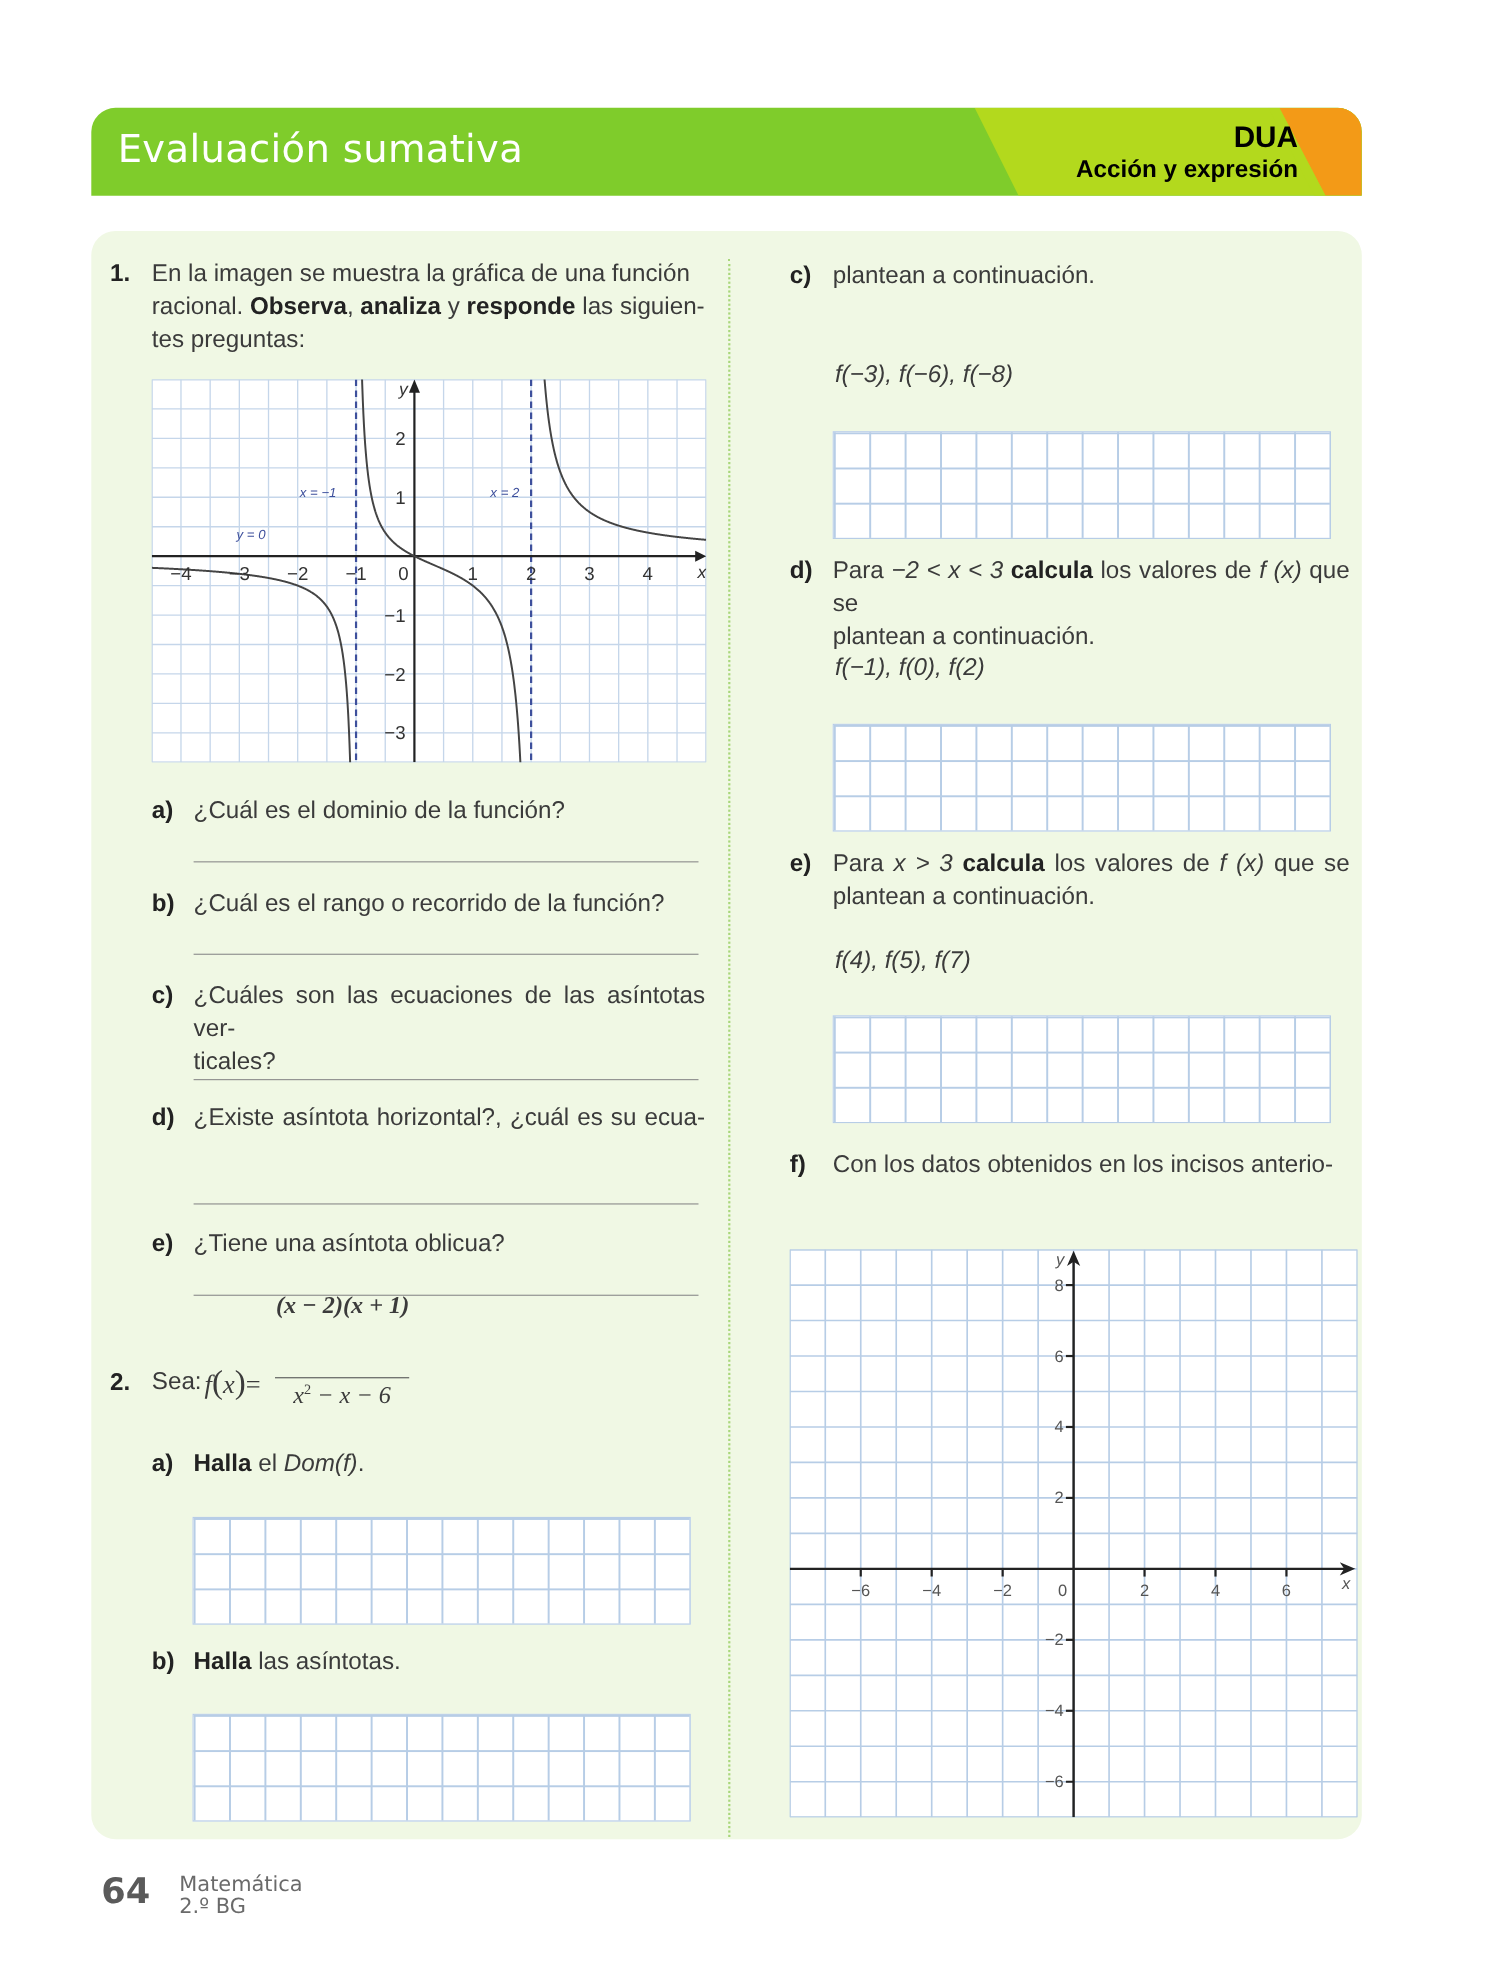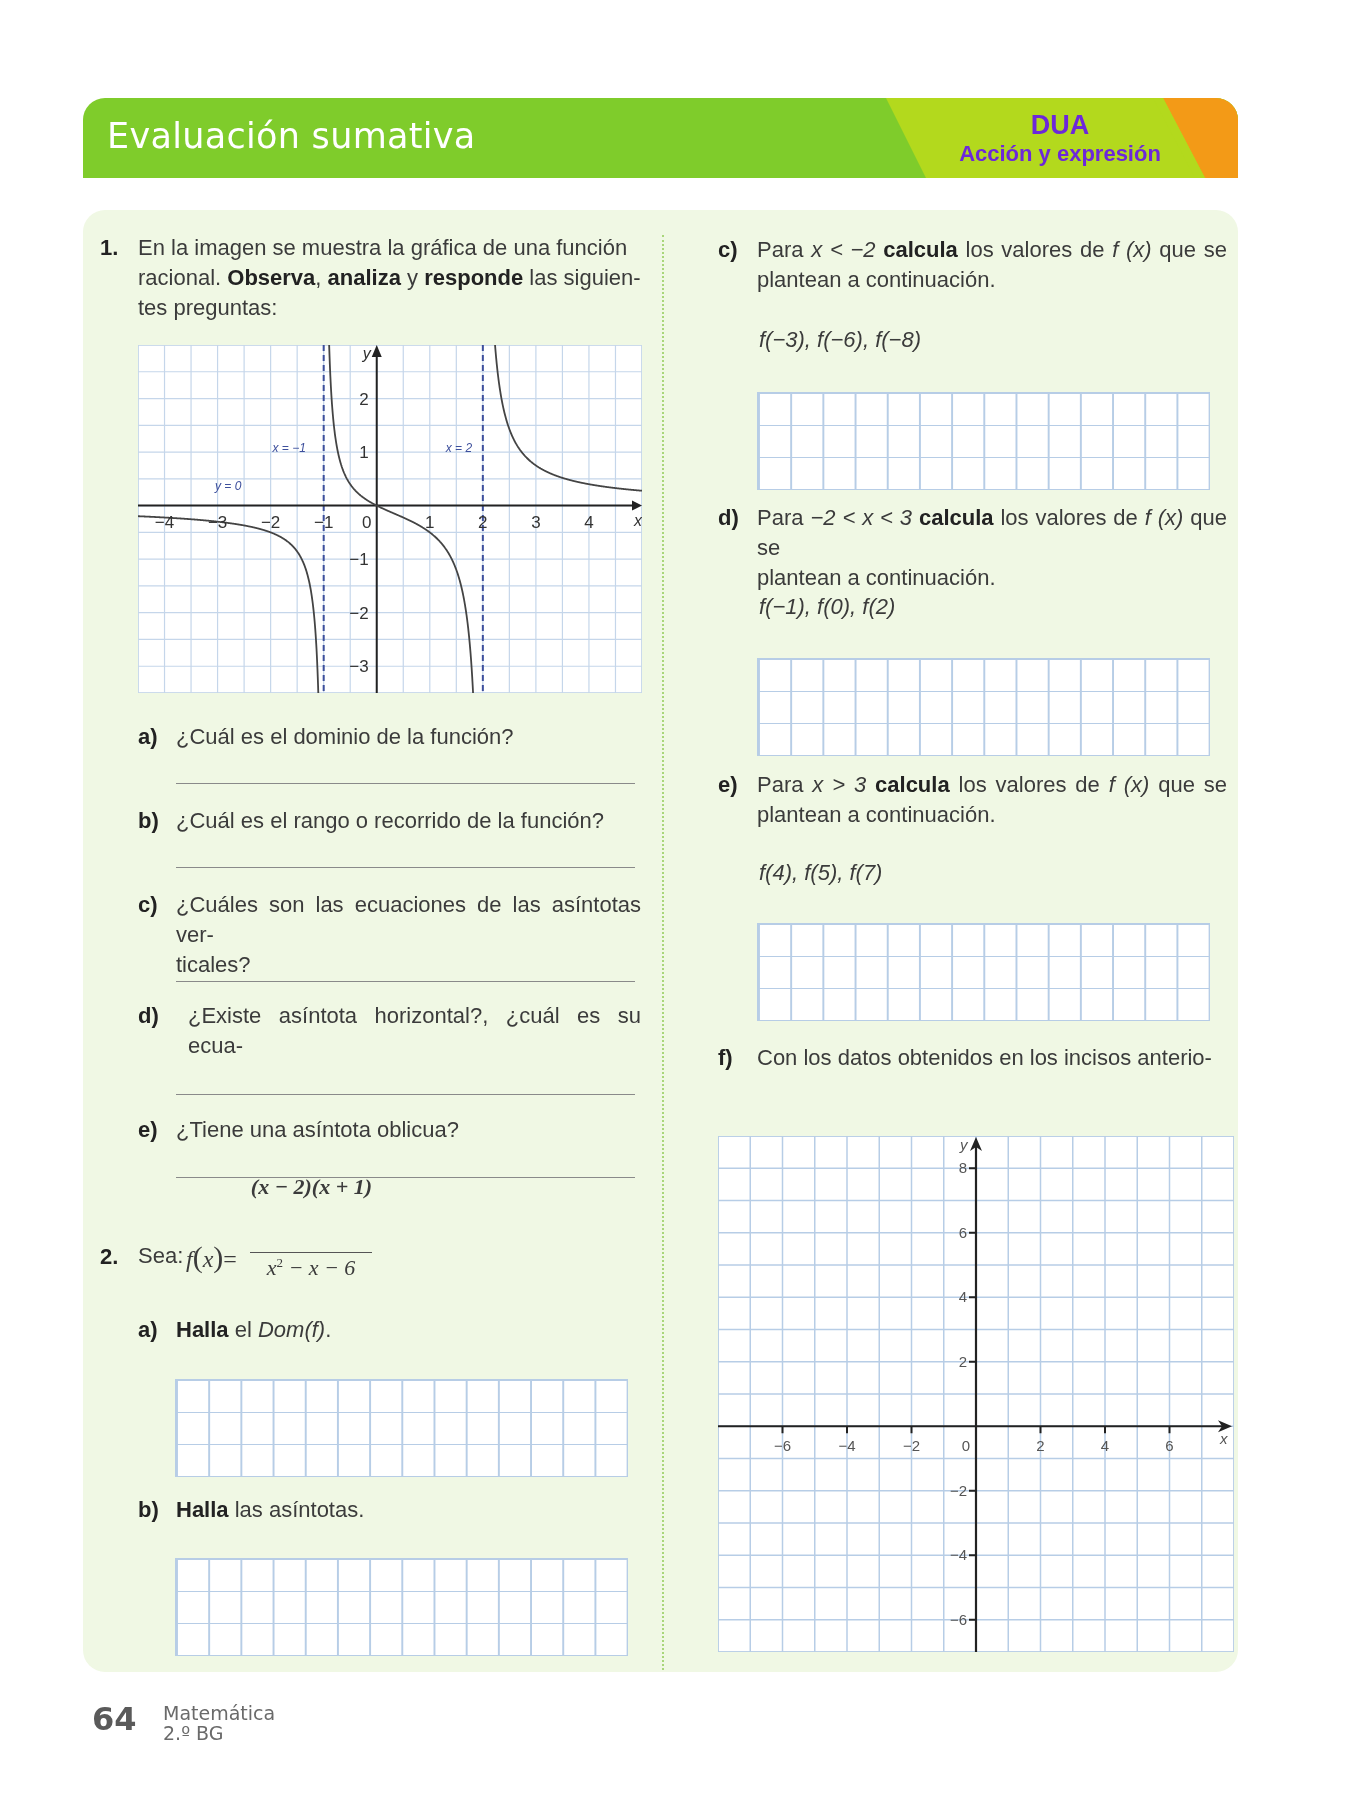--- a/index.html
+++ b/index.html
@@ -7,7 +7,7 @@
   .header { position:absolute; left:83px; top:98px; width:1155px; height:80px; border-radius:22px 22px 0 0; overflow:hidden; background:#7fcc2b; }
   .header .title { position:absolute; left:24px; top:18px; font-family:"DejaVu Sans", sans-serif; font-size:35px; color:#fff; letter-spacing:0.3px; }
   .header svg.bands { position:absolute; left:0; top:0; }
-  .dua { position:absolute; right:58px; top:12px; width:240px; text-align:center; color:#6d28d9; font-family:"Liberation Sans", sans-serif; }
+  .dua { position:absolute; right:58px; top:12px; width:240px; text-align:right; color:#000000; font-family:"Liberation Sans", sans-serif; }
   .dua .d1 { font-weight:bold; font-size:27px; line-height:30px; }
   .dua .d2 { font-weight:bold; font-size:22px; line-height:28px; }
   .panel { position:absolute; left:83px; top:210px; width:1155px; height:1462px; background:#f0f8e4; border-radius:22px; }

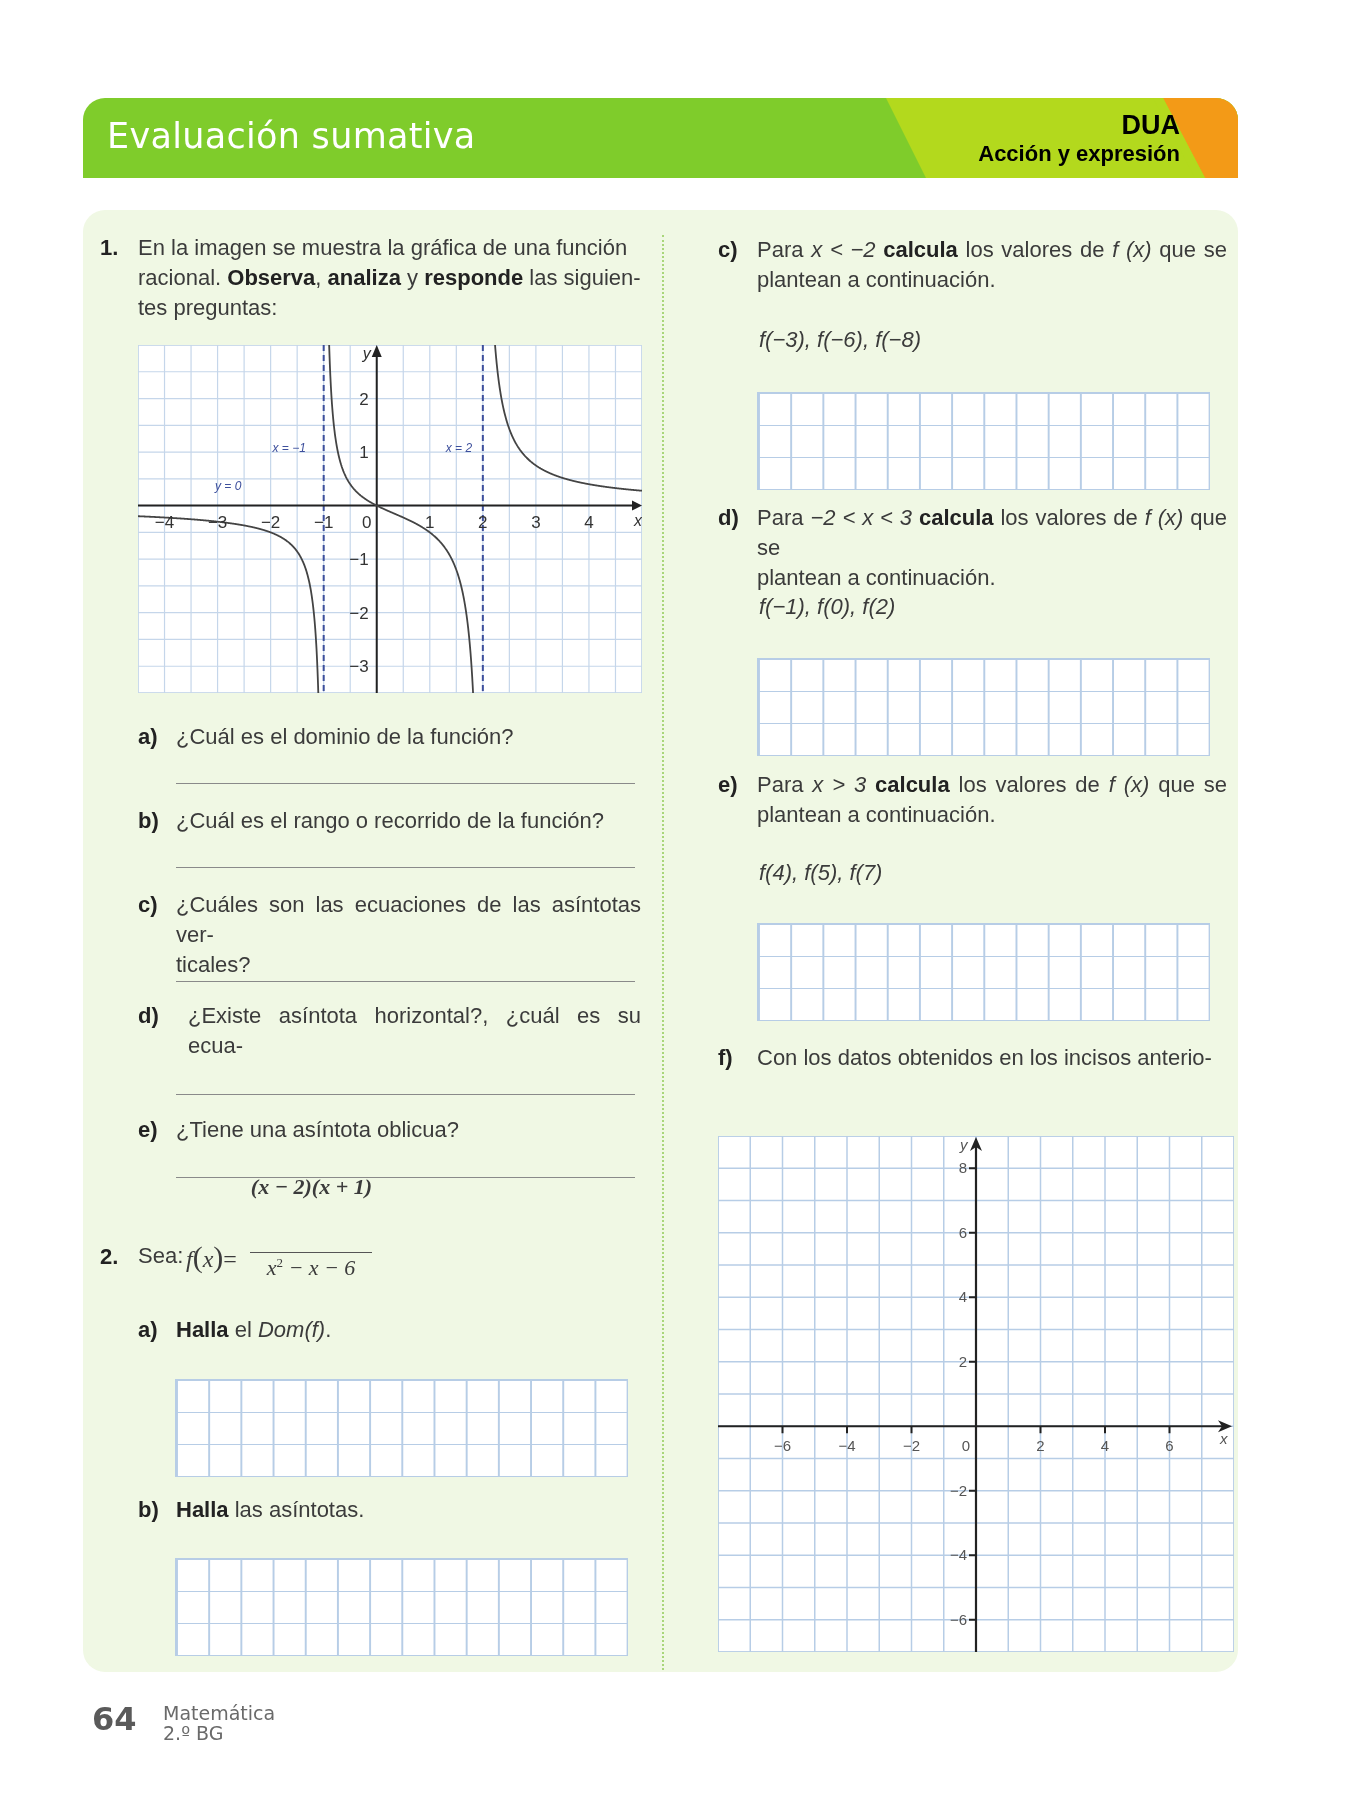--- a/index.html
+++ b/index.html
@@ -163,7 +163,6 @@
 <div id="right-items">
     <div class="num" style="left: 718px; top: 237px;">c)</div>
     <div class="txt" style="left: 757px; top: 235px; width: 470px;">
-      <div style="text-align: justify; text-align-last: justify;"><span>Para </span><i>x &lt; −2</i><span> </span><b>calcula</b><span> los valores de </span><i>f (x)</i><span> que se</span></div>
       <div>plantean a continuación.</div>
     </div>
     <div class="txt it" style="left: 759px; top: 325px;">f(−3), f(−6), f(−8)</div>

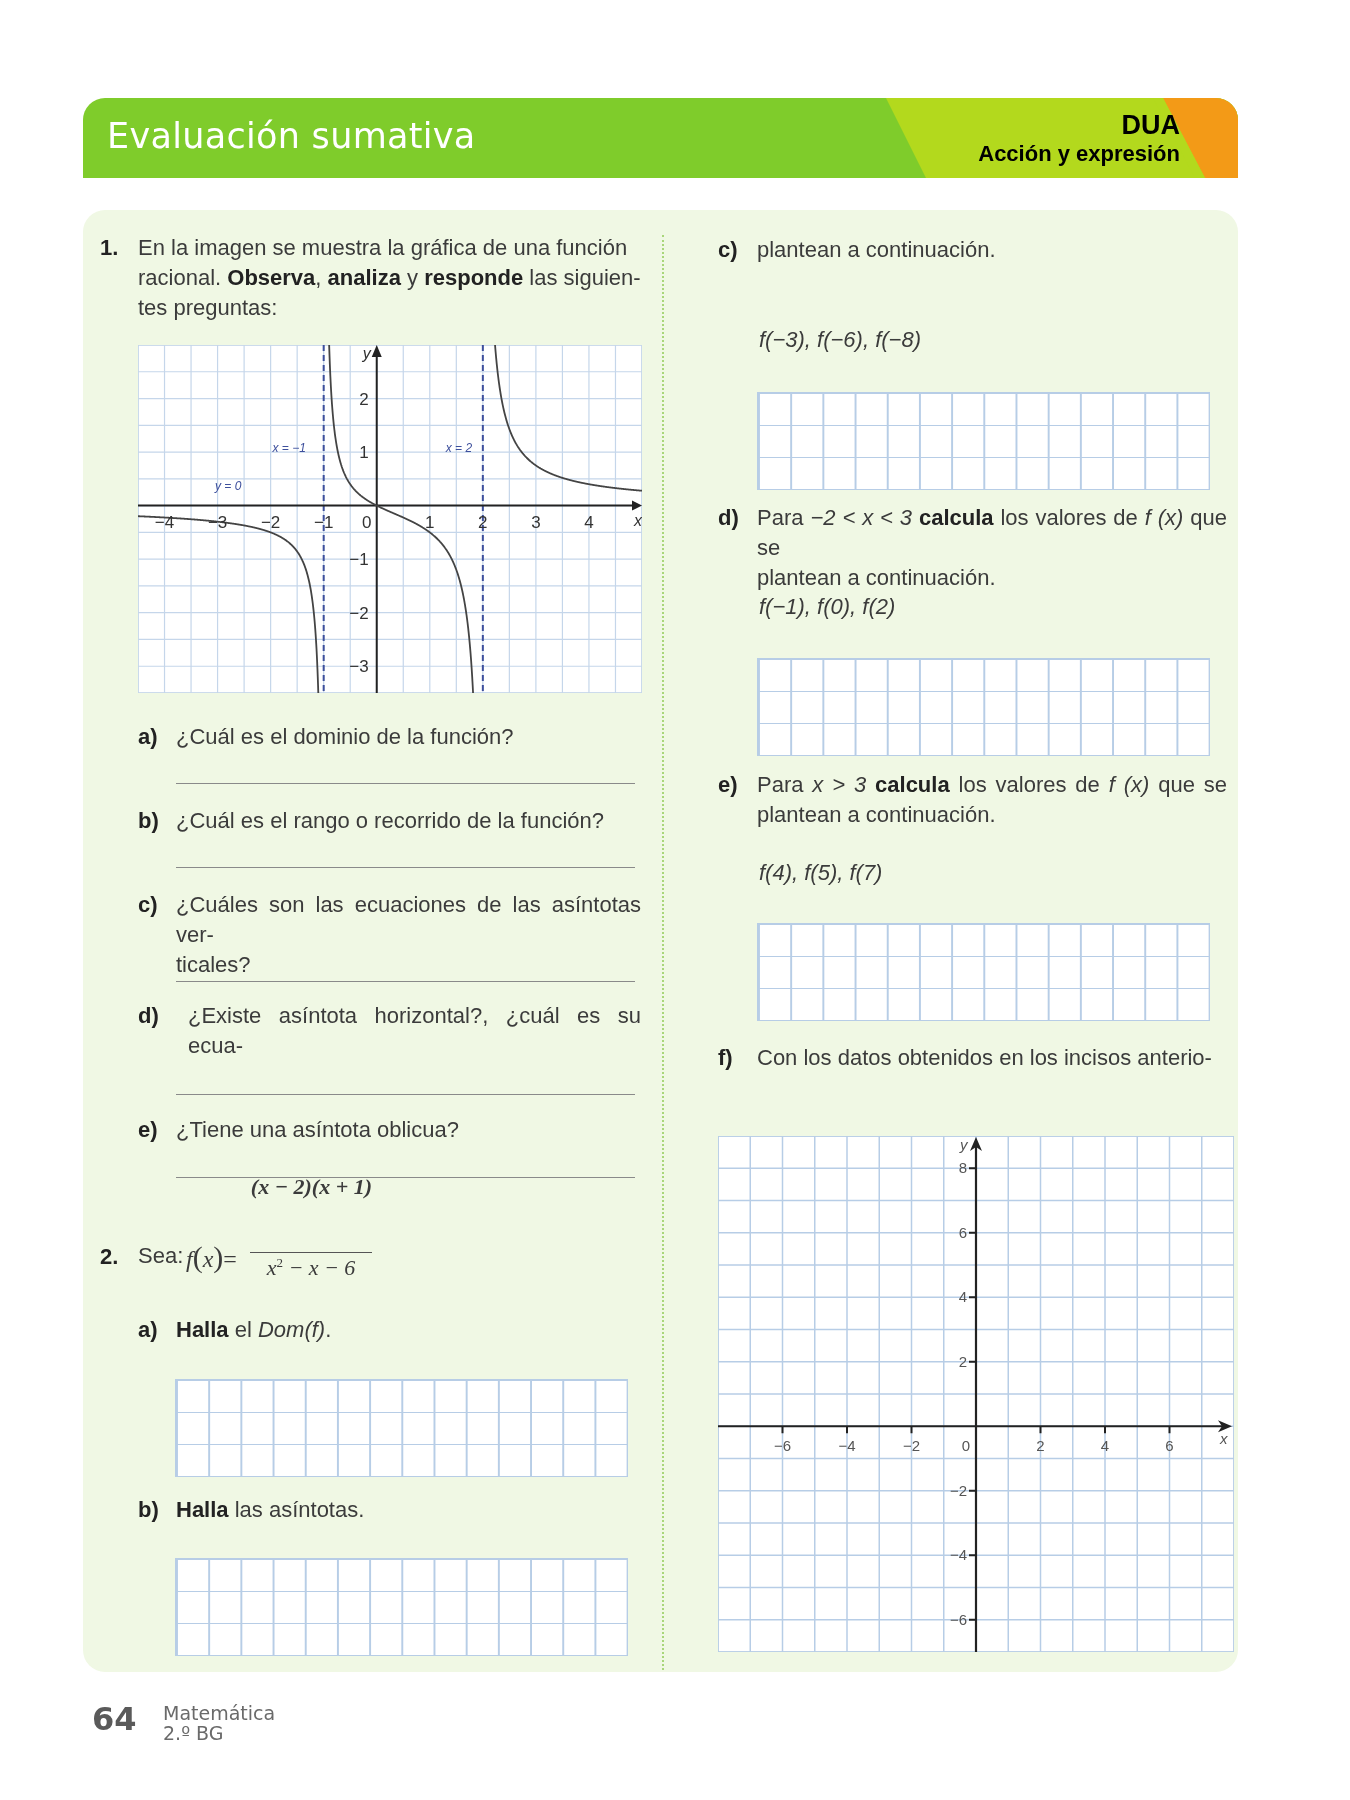--- a/index.html
+++ b/index.html
@@ -135,7 +135,7 @@
     <div class="ans-line" style="left: 176px; top: 981px; width: 459px;"></div>
     <div class="num" style="left: 138px; top: 1003px;">d)</div>
     <div class="txt" style="left: 176px; top: 1001px; width: 465px;">
-      <div style="text-align: justify; text-align-last: justify; margin-left: 12px;">¿Existe asíntota horizontal?, ¿cuál es su ecua-</div>
+      <div style="text-align: justify; text-align-last: justify;">¿Existe asíntota horizontal?, ¿cuál es su ecua-</div>
     </div>
     <div class="ans-line" style="left: 176px; top: 1094px; width: 459px;"></div>
     <div class="num" style="left: 138px; top: 1117px;">e)</div>

